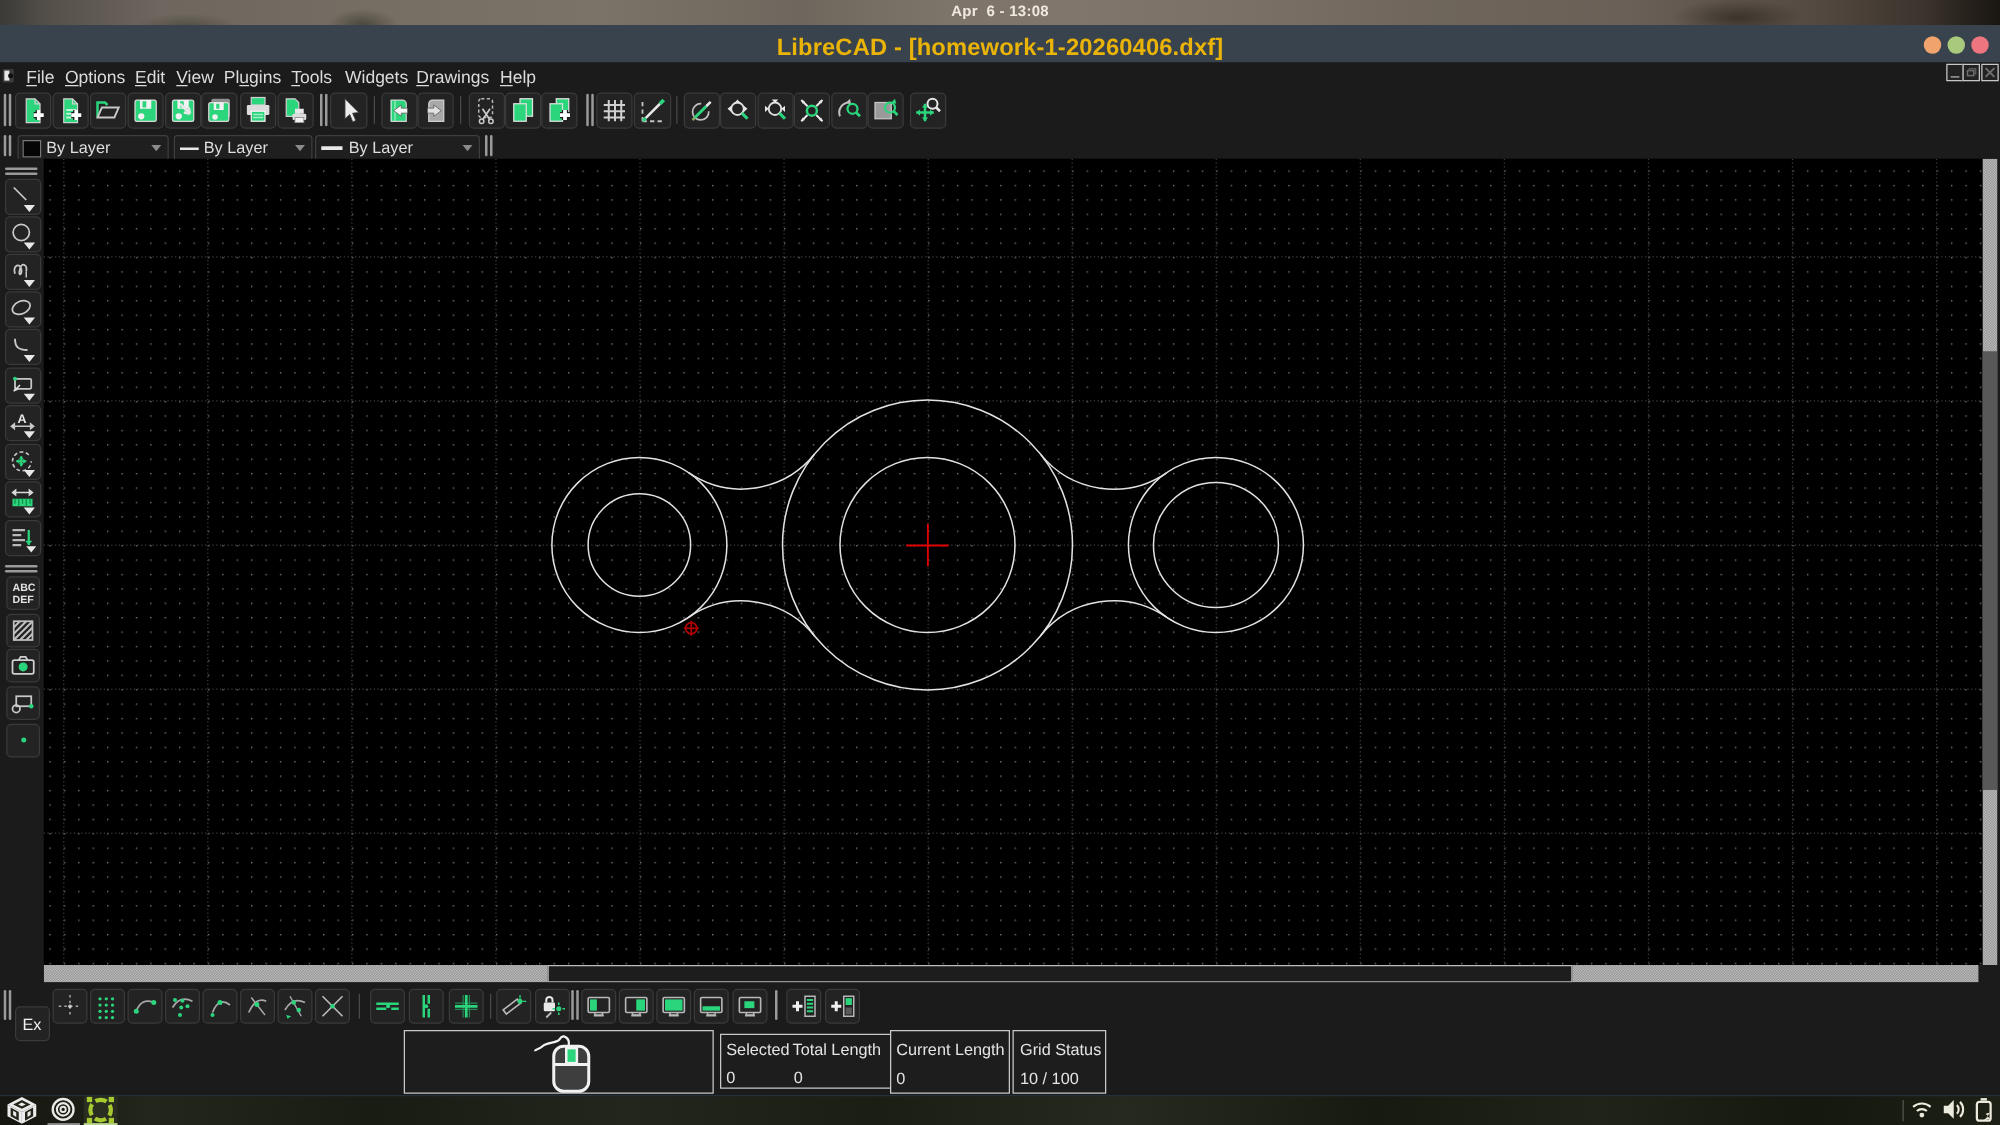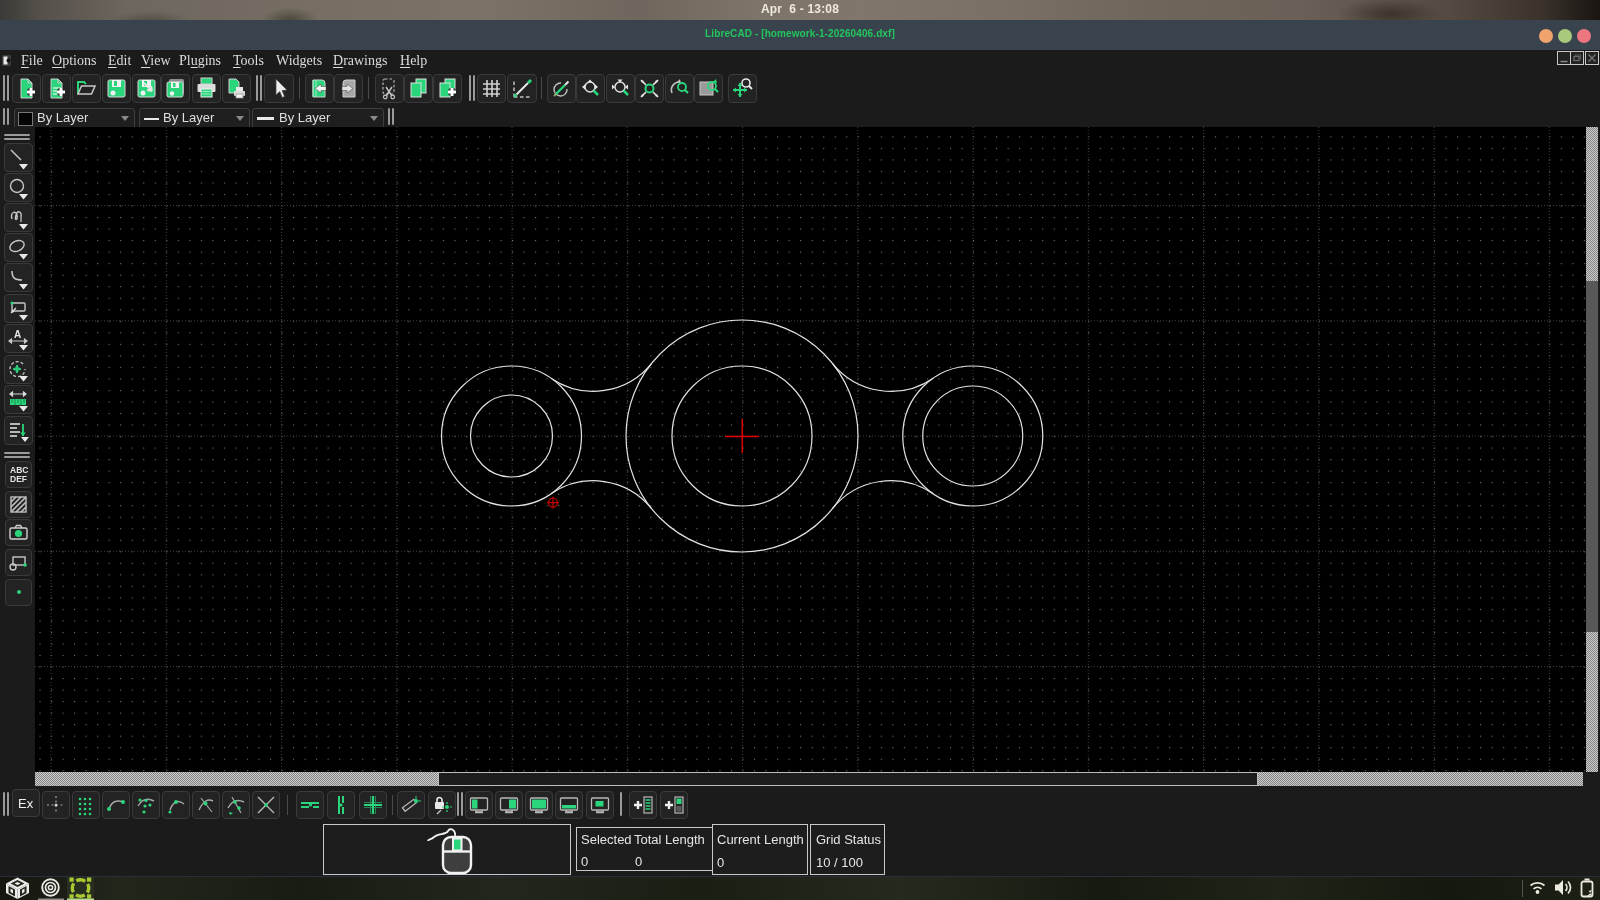--- a/index.html
+++ b/index.html
@@ -15,7 +15,7 @@
 #topbar .t{position:absolute;left:0;right:0;top:2px;text-align:center;color:#efe9e1;font-size:12px;font-weight:bold;letter-spacing:.2px;}
 
 #titlebar{left:0;top:20px;width:1600px;height:30px;background:#39434d;}
-#titlebar .t{position:absolute;left:0;right:0;top:7.5px;text-align:center;color:#22c55e;font-size:10px;font-weight:bold;letter-spacing:.1px;}
+#titlebar .t{position:absolute;left:0;right:0;top:7.5px;text-align:center;color:#eab308;font-size:19px;font-weight:bold;letter-spacing:.1px;}
 .wbtn{position:absolute;top:29px;width:14px;height:14px;border-radius:50%;}
 
 #menubar{left:0;top:50px;width:1600px;height:22px;background:#1b1b1b;color:#dcdcdc;font-size:14px;}

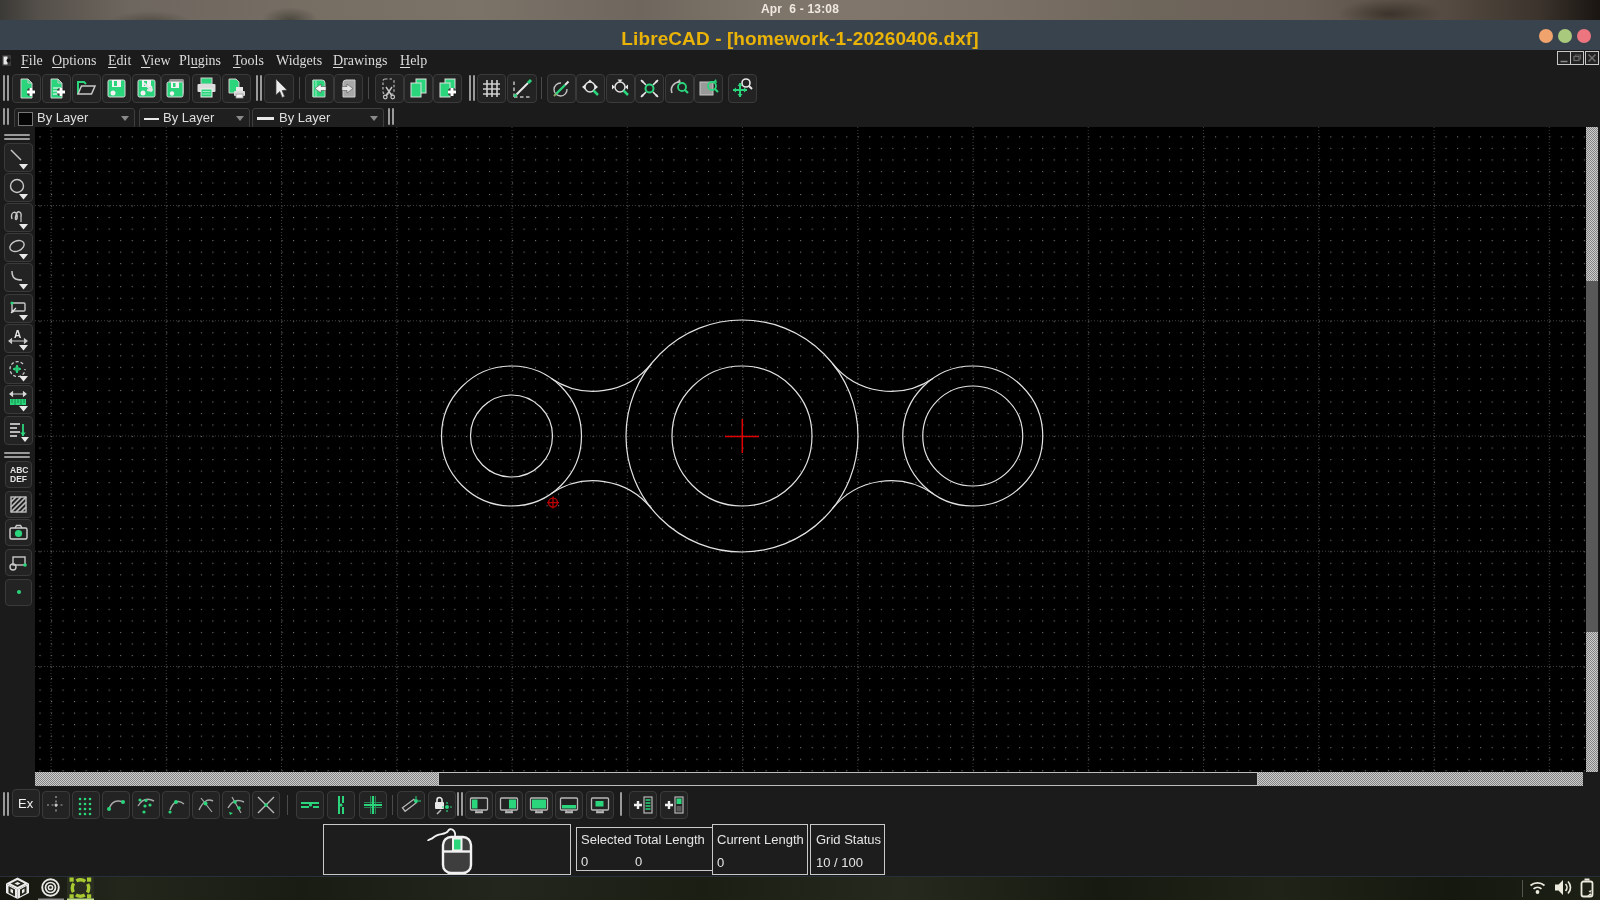--- a/index.html
+++ b/index.html
@@ -19,7 +19,7 @@
 .wbtn{position:absolute;top:29px;width:14px;height:14px;border-radius:50%;}
 
 #menubar{left:0;top:50px;width:1600px;height:22px;background:#1b1b1b;color:#dcdcdc;font-size:14px;}
-#menubar span{position:absolute;top:3px;font-family:Liberation Serif, serif;}
+#menubar span{position:absolute;top:3px;}
 #menubar u{text-decoration-thickness:1px;text-underline-offset:2px;}
 .mdib{position:absolute;top:1px;width:12px;height:12px;border:1.5px solid #c8c8c8;background:#222;}
 

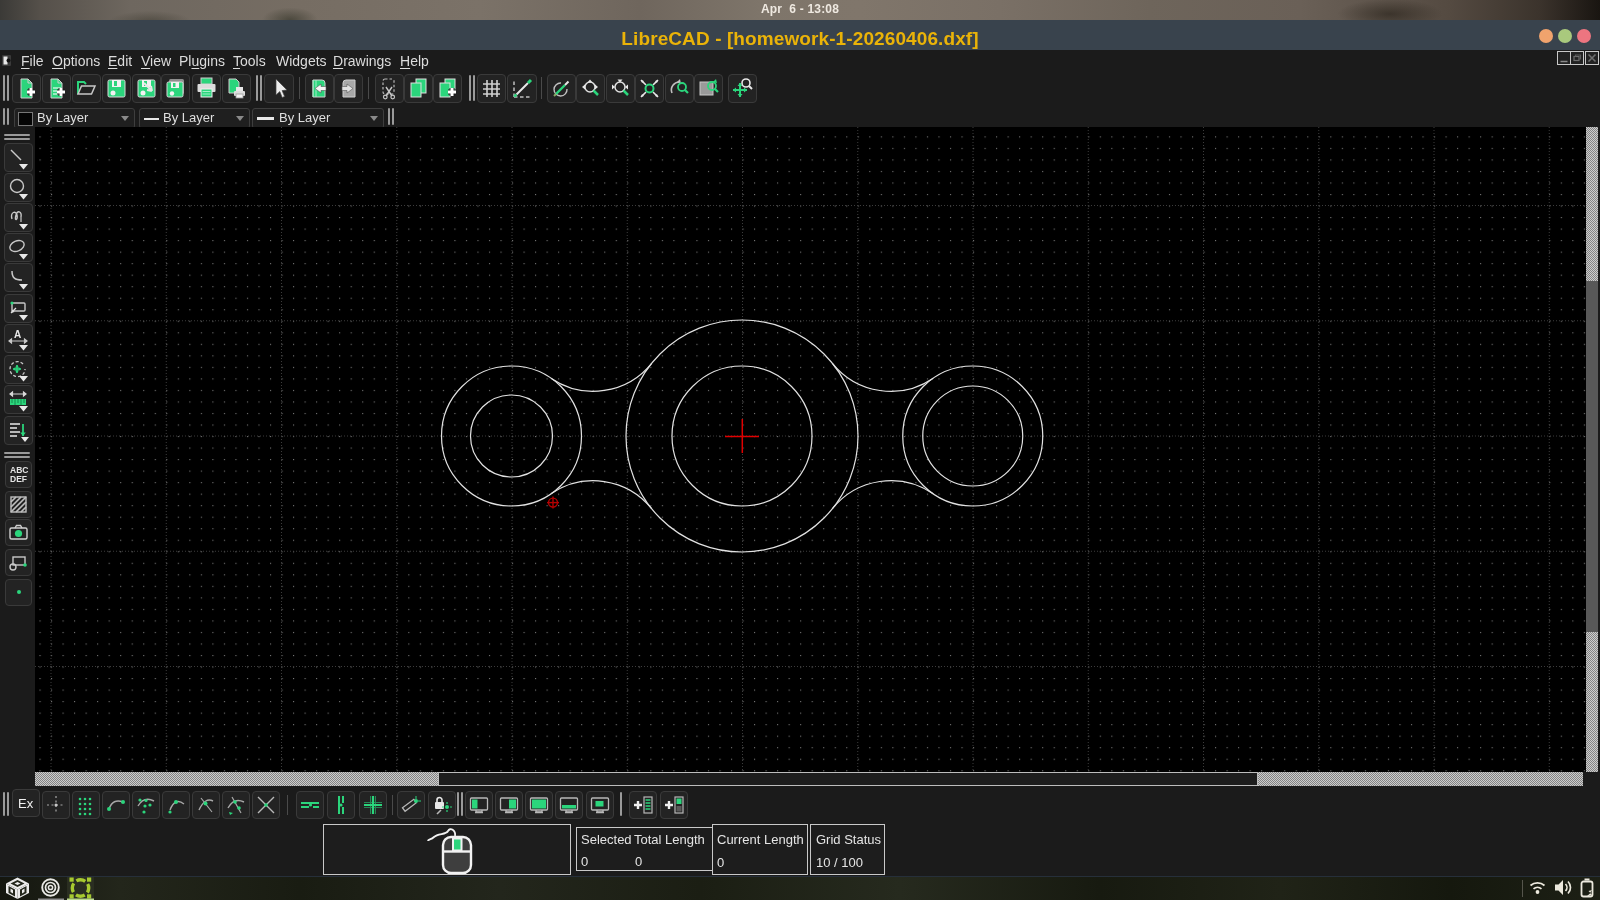--- a/index.html
+++ b/index.html
@@ -480,7 +480,7 @@
   <div id="btoolbar" class="abs" style="left:0;top:786px;width:1600px;height:38px;background:#1b1b1b;">
     <div class="sep" style="left:3px;top:6px;height:24px;"></div>
     <div class="sep" style="left:7px;top:6px;height:24px;"></div>
-    <div class="tbtn" style="left:12px;top:3px;width:26px;height:26px;">
+    <div class="tbtn" style="left:12px;top:19px;width:26px;height:26px;">
         <svg width="26" height="26">
           <text x="5" y="18" fill="#f0f0f0" font-size="13" font-family="Liberation Sans">Ex</text>
         </svg>

